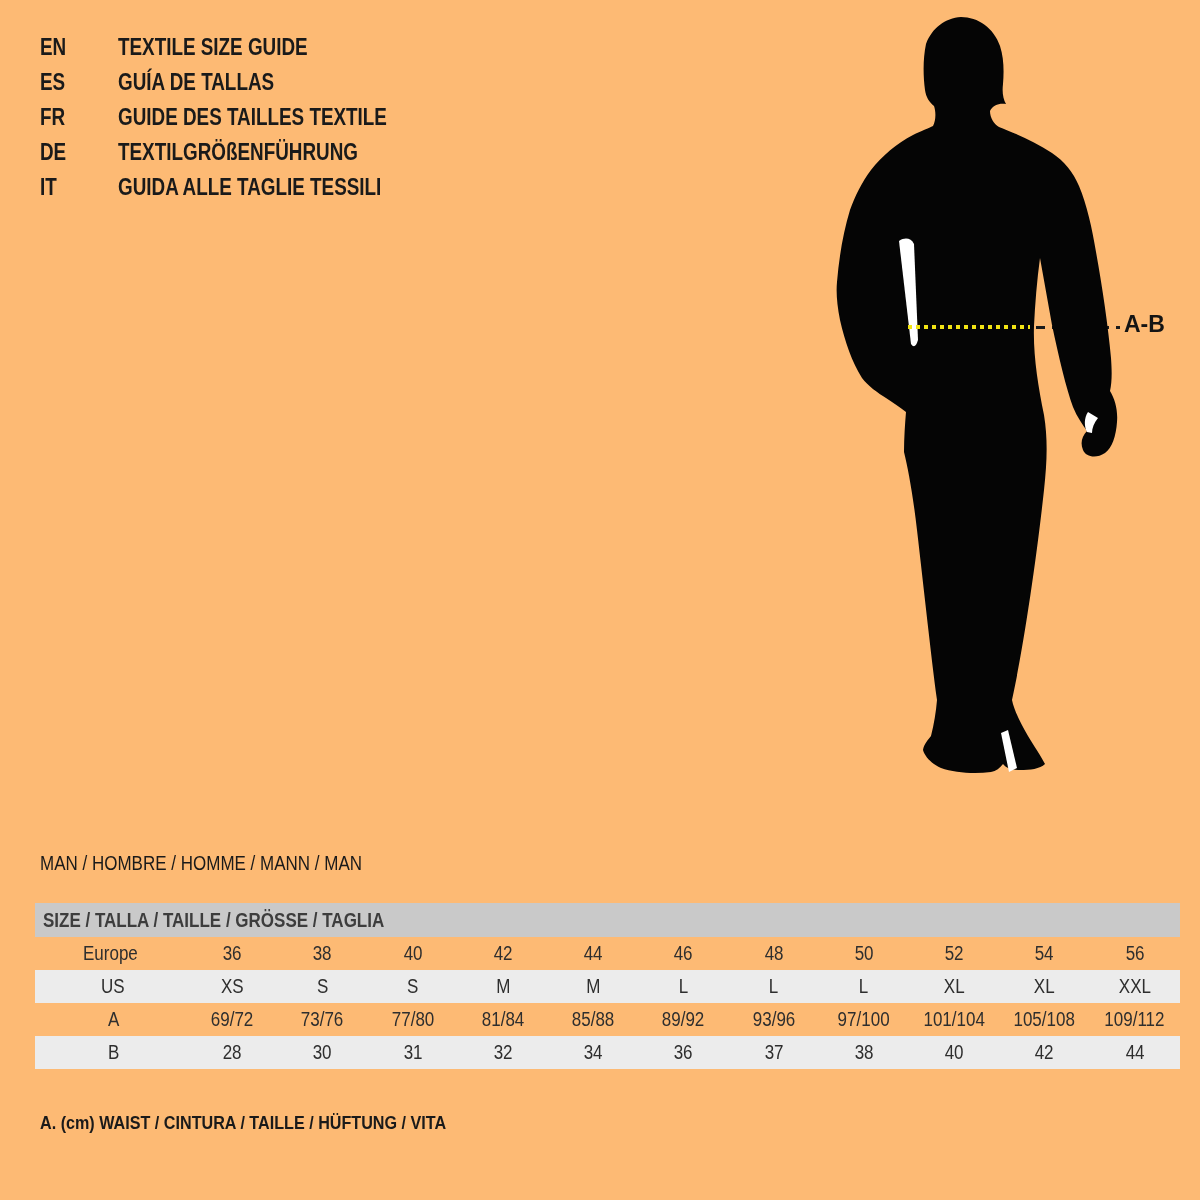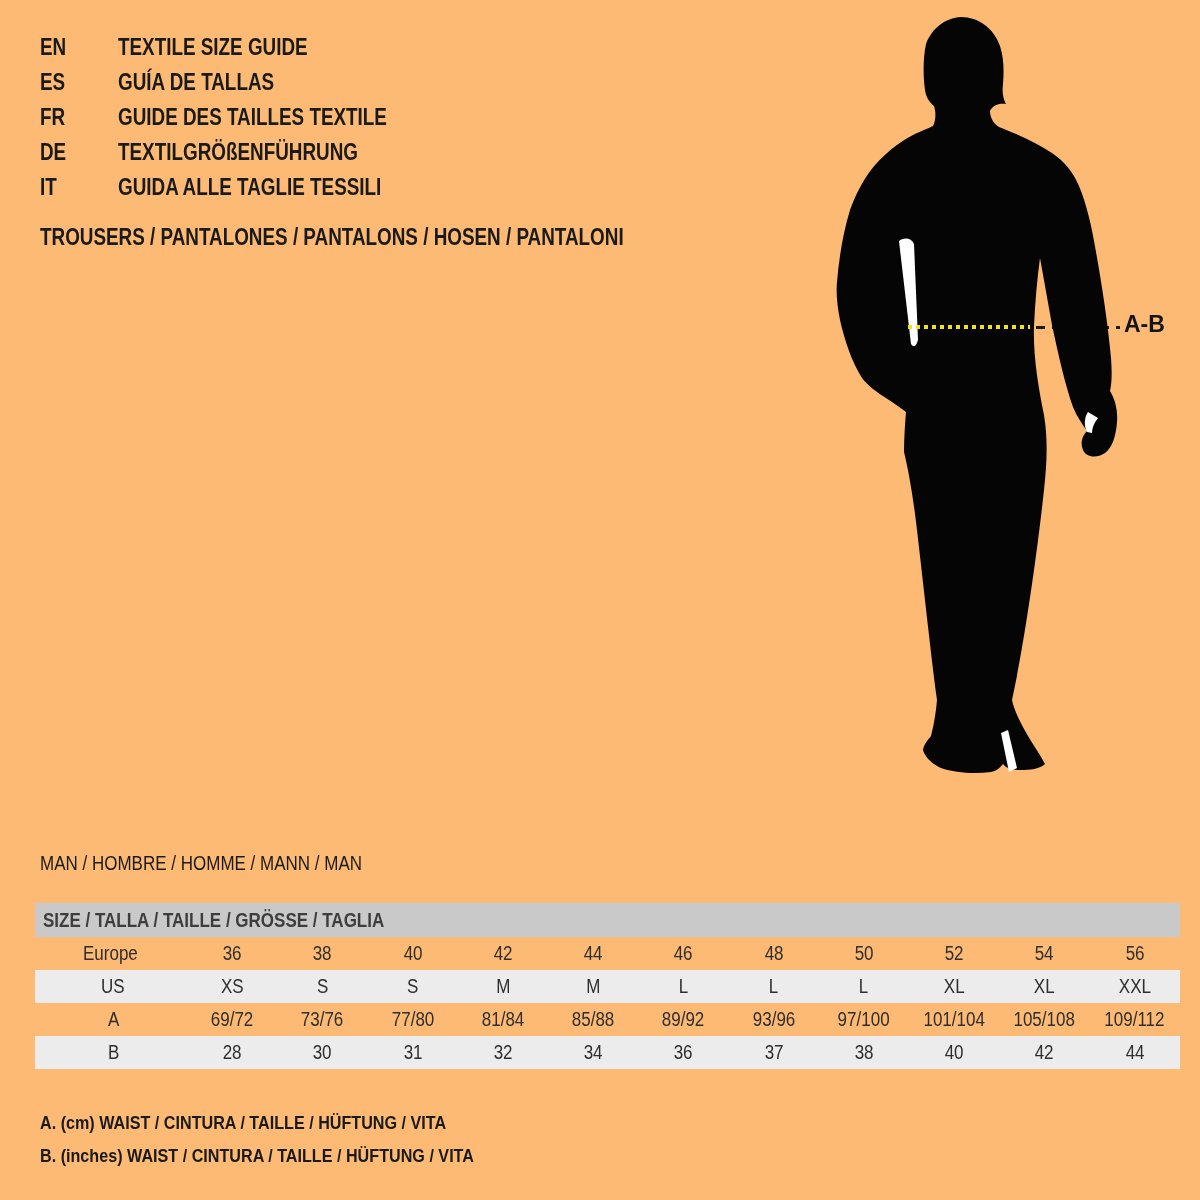--- a/index.html
+++ b/index.html
@@ -73,9 +73,6 @@
     </div>
   </div>
 
-  <div class="category-title">
-    <span class="cx82">TROUSERS / PANTALONES / PANTALONS / HOSEN / PANTALONI</span>
-  </div>
 
   <div class="measure-dash"></div>
 

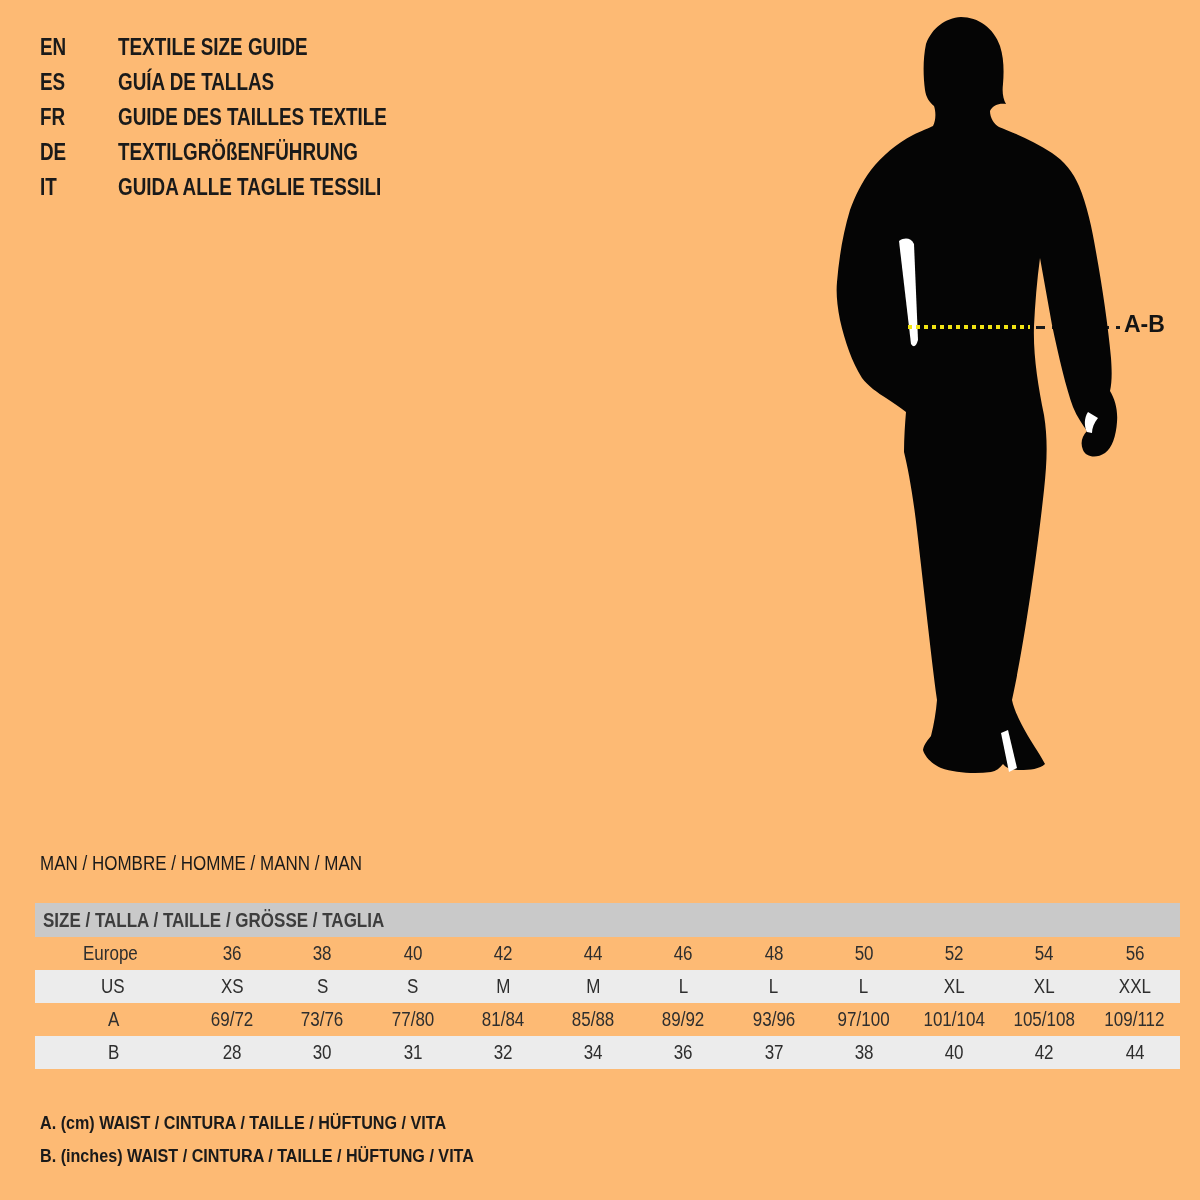--- a/index.html
+++ b/index.html
@@ -206,9 +206,6 @@
     <div class="note-line">
       <span class="cx85l">A. (cm) WAIST / CINTURA / TAILLE / HÜFTUNG / VITA</span>
     </div>
-    <div class="note-line">
-      <span class="cx85l">B. (inches) WAIST / CINTURA / TAILLE / HÜFTUNG / VITA</span>
-    </div>
   </div>
 
 </div>

